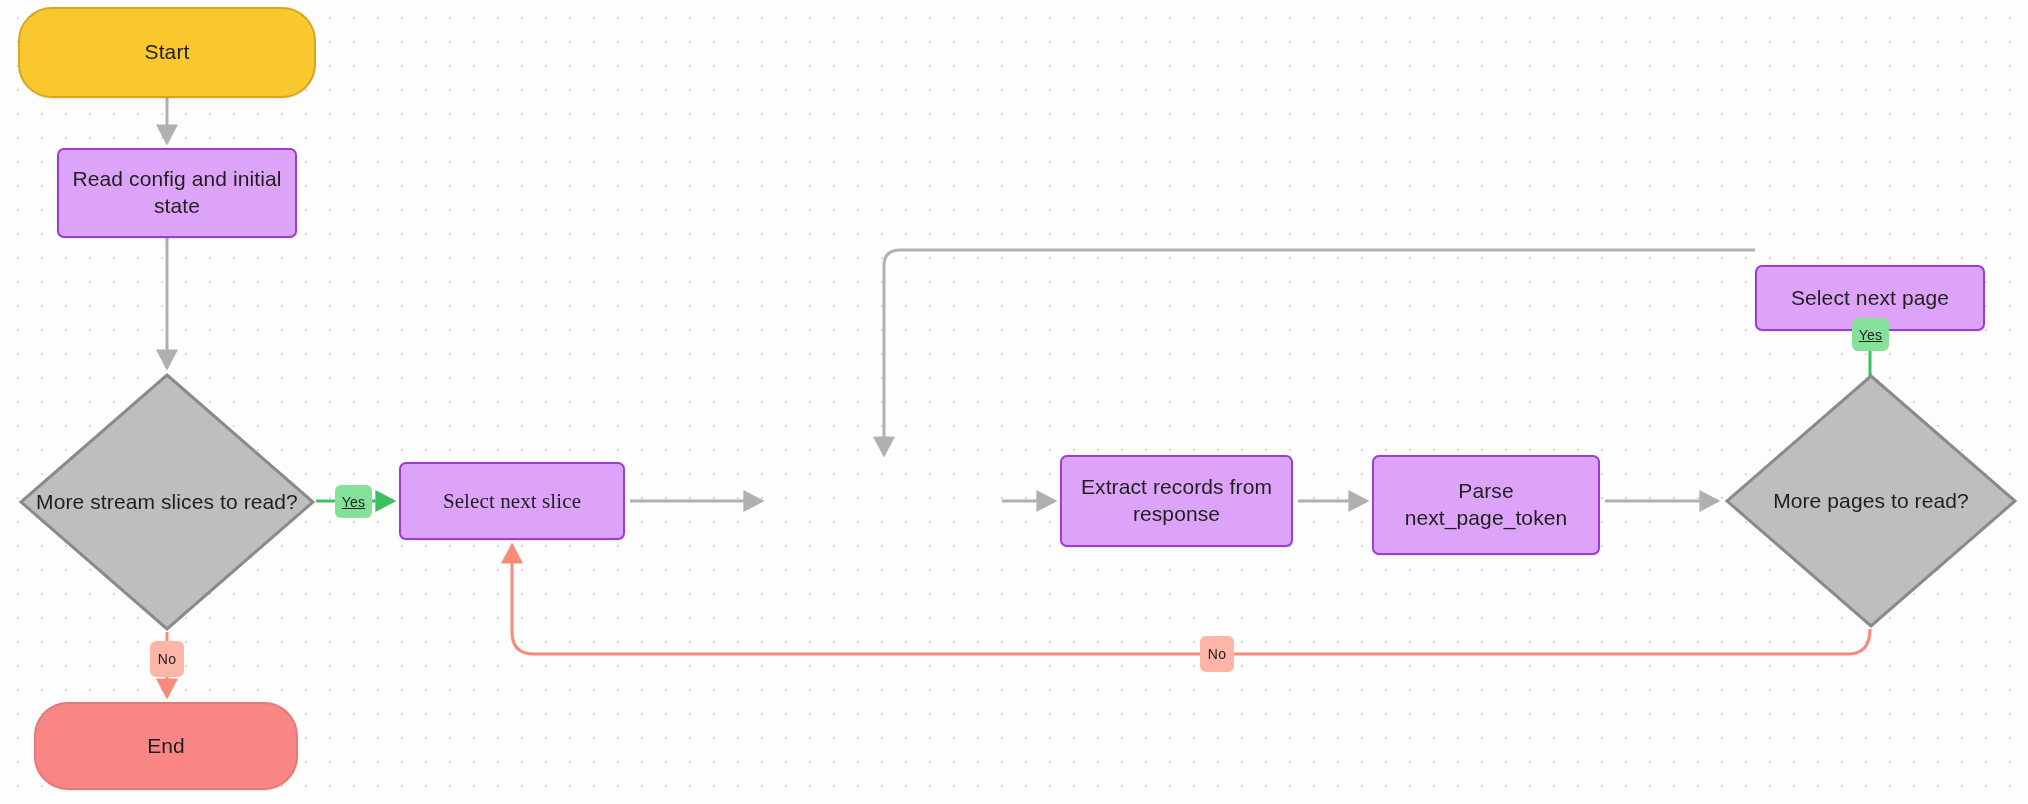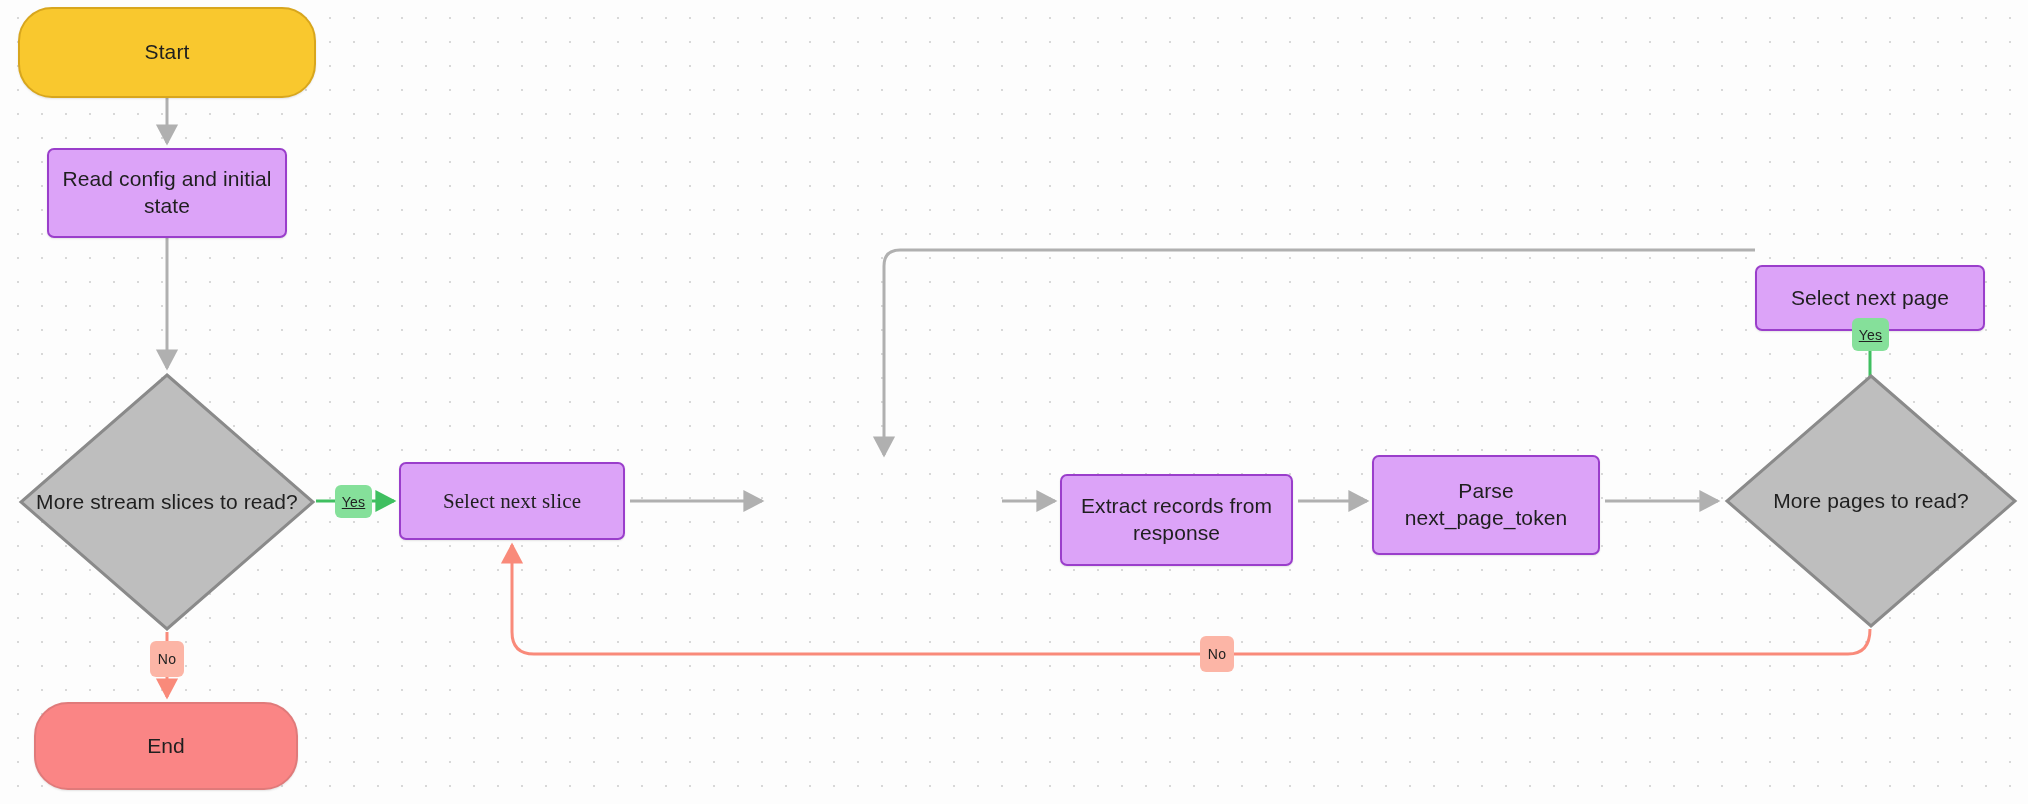--- a/index.html
+++ b/index.html
@@ -133,7 +133,7 @@
     <span>Start</span>
   </div>
 
-  <div class="node n-process" style="left:47px; top:148px; width:240px; height:90px;">
+  <div class="node n-process" style="left:57px; top:148px; width:240px; height:90px;">
     <span>Read config and initial state</span>
   </div>
 

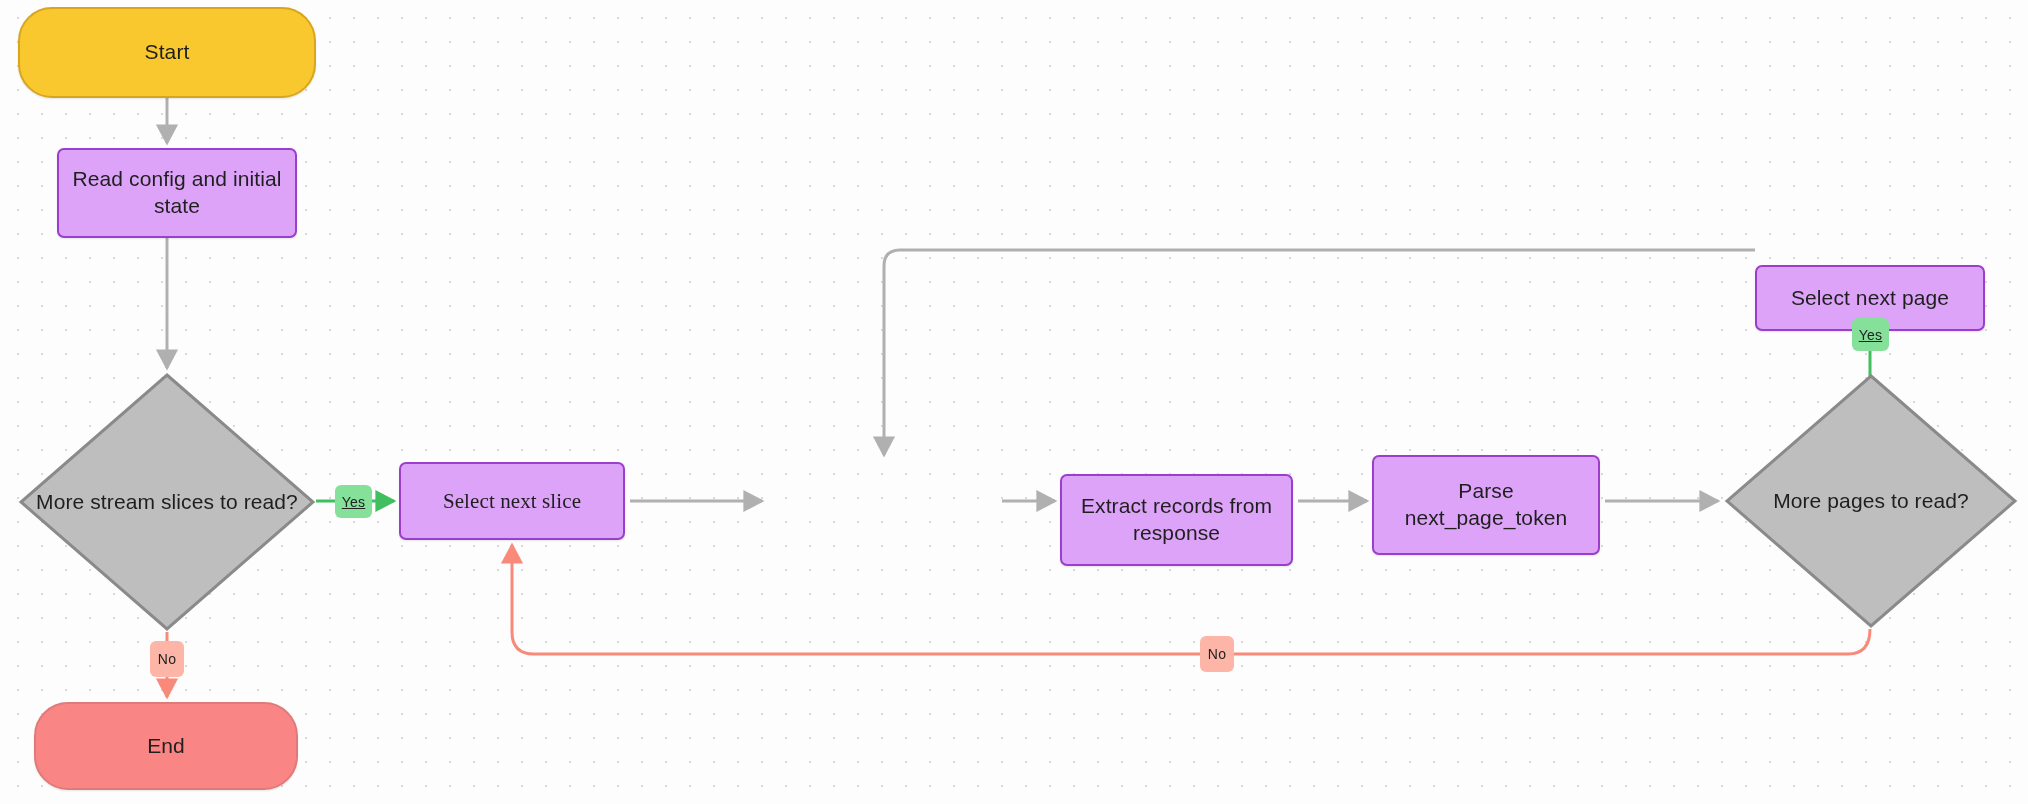--- a/index.html
+++ b/index.html
@@ -153,7 +153,7 @@
   </div>
 
 
-  <div class="node n-process" style="left:1060px; top:455px; width:233px; height:92px;margin-top:19px;">
+  <div class="node n-process" style="left:1060px; top:455px; width:233px; height:92px;">
     <span>Extract records from response</span>
   </div>
 

